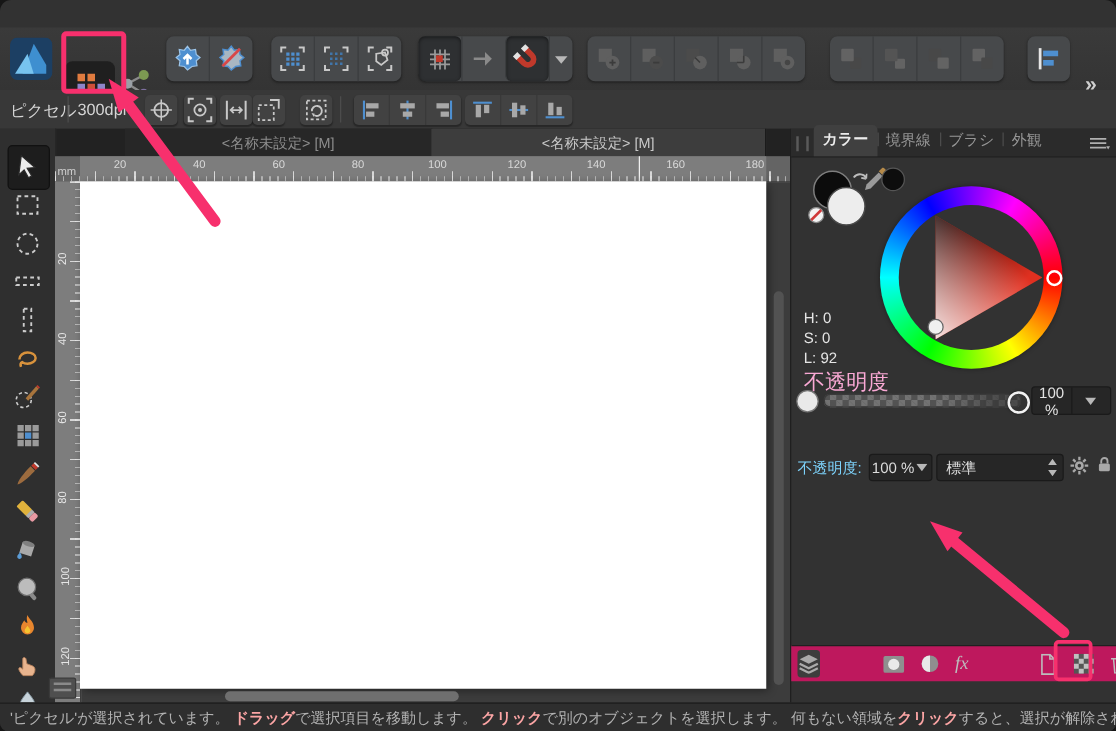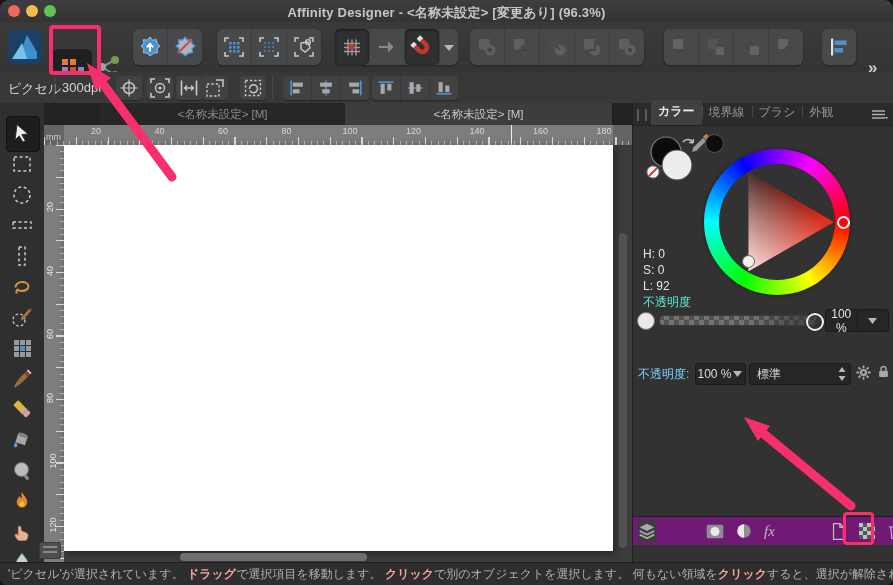--- a/index.html
+++ b/index.html
@@ -98,12 +98,6 @@
 
 <div id="app">
 
-  <div id="titlebar" class="abs">
-    <div class="tl abs" style="left:8px;background:#ee6a5f;"></div>
-    <div class="tl abs" style="left:26px;background:#f5bd4f;"></div>
-    <div class="tl abs" style="left:44px;background:#61c454;"></div>
-    <div id="title-text" class="abs">Affinity Designer - &lt;名称未設定&gt; [変更あり] (96.3%)</div>
-  </div>
 
   <div id="toolbar" class="abs">
     <div class="abs" style="left:8px;top:8px;">

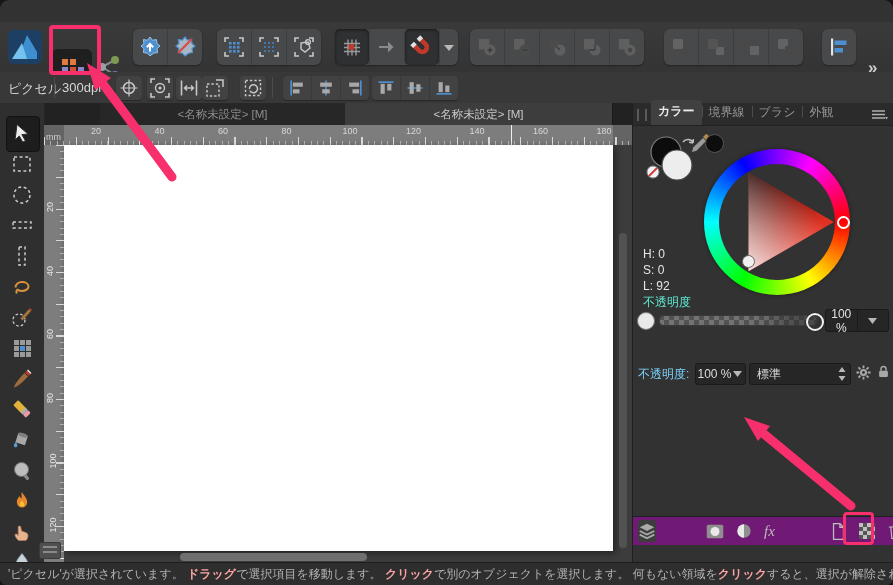--- a/index.html
+++ b/index.html
@@ -67,7 +67,7 @@
   .pmenu{margin-left:auto;margin-right:6px;margin-bottom:5px;}
   
   #hsl-text div{font-size:12px;color:#e5e5e5;height:16px;}
-  #opacity-label,#l-opacity-label{font-size:12px;color:#5eead4;}
+  #opacity-label,#l-opacity-label{font-size:17px;color:#f9a8d4;}
   #op-track{left:26px;top:3px;width:158px;height:11px;border-radius:5px;background-color:#555;
     background-image:linear-gradient(45deg,#777 25%,transparent 25% 75%,#777 75%),linear-gradient(45deg,#777 25%,transparent 25% 75%,#777 75%);
     background-position:0 0,5px 5px;background-size:10px 10px;box-shadow:inset 0 0 0 1px #3a3a3a, inset -60px 0 30px -20px rgba(40,40,40,.55);}

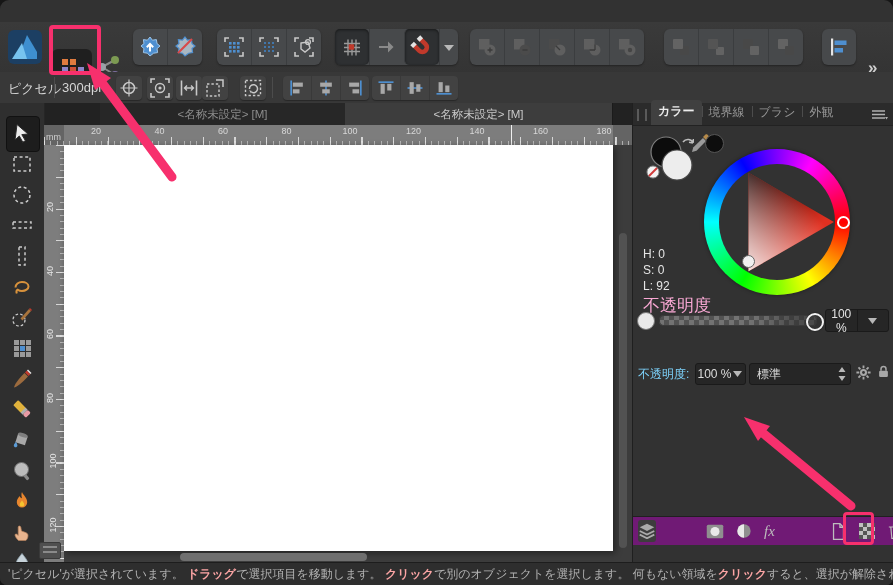--- a/index.html
+++ b/index.html
@@ -83,7 +83,7 @@
   #layer-thumb{width:26px;height:26px;margin-left:40px;background:#151515;border:1px solid #e8edf4;}
   #layer-name{margin-left:10px;font-size:12px;color:#dbe6f7;}
   #layer-check{margin-left:auto;margin-right:14px;width:16px;height:16px;background:#f2f2f2;border-radius:3px;color:#222;font-size:12px;font-weight:bold;display:flex;align-items:center;justify-content:center;}
-  #layers-footer{left:0;top:179px;width:261px;height:28px;background:#701a75;border-top:1px solid #202020;display:flex;align-items:center;}
+  #layers-footer{left:0;top:179px;width:261px;height:28px;background:#be185d;border-top:1px solid #202020;display:flex;align-items:center;}
   #stack-btn{margin-left:5px;width:28px;height:22px;background:#3d3d3d;border-radius:3px;display:flex;align-items:center;justify-content:center;}
   
   #statusbar{left:0;top:562px;width:893px;height:23px;background:#2e2e2e;border-top:1px solid #1d1d1d;font-size:12px;color:#b2b2b2;line-height:22px;padding-left:8px;box-sizing:border-box;white-space:nowrap;}

